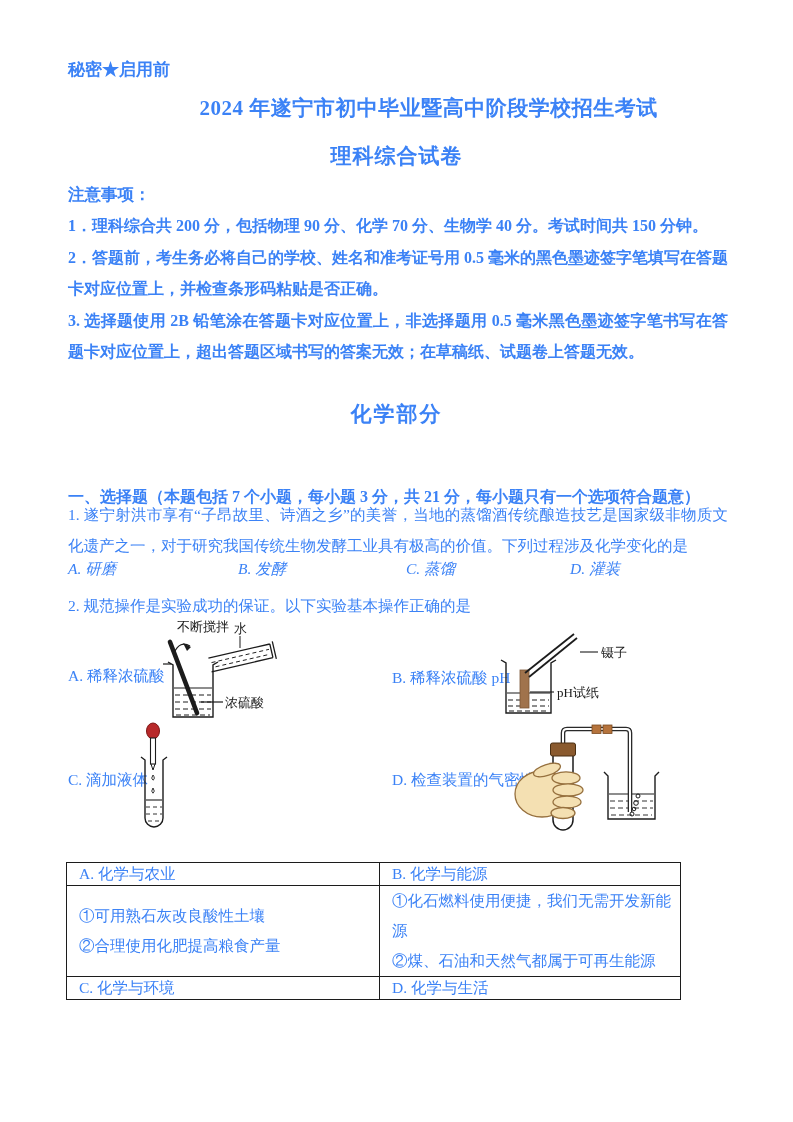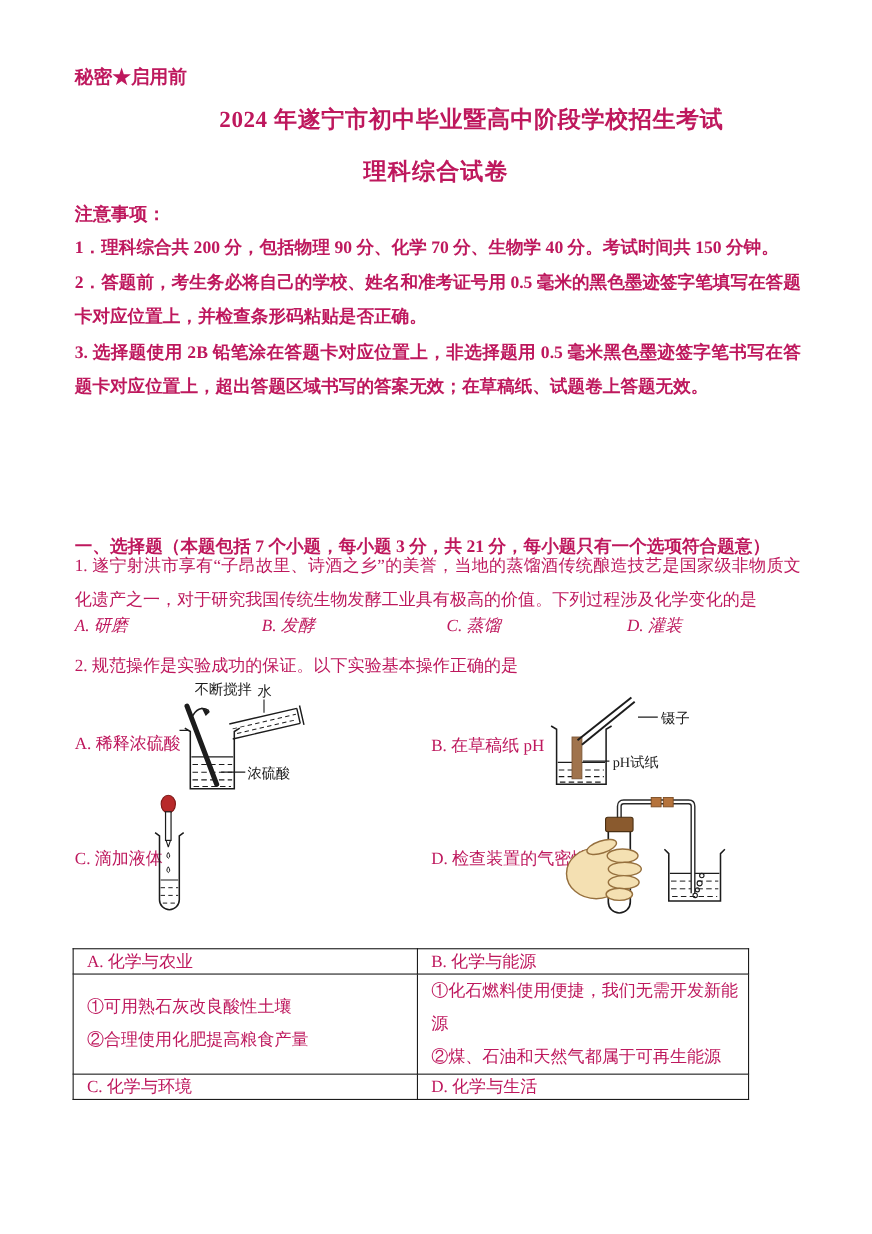--- a/index.html
+++ b/index.html
@@ -9,7 +9,7 @@
     margin:0 auto;
     background:#ffffff;
     font-family:"Liberation Serif","DejaVu Serif",serif;
-    color:#be185d;
+    color:#3b82f6;
     overflow:hidden;
   }
   .abs{position:absolute;}

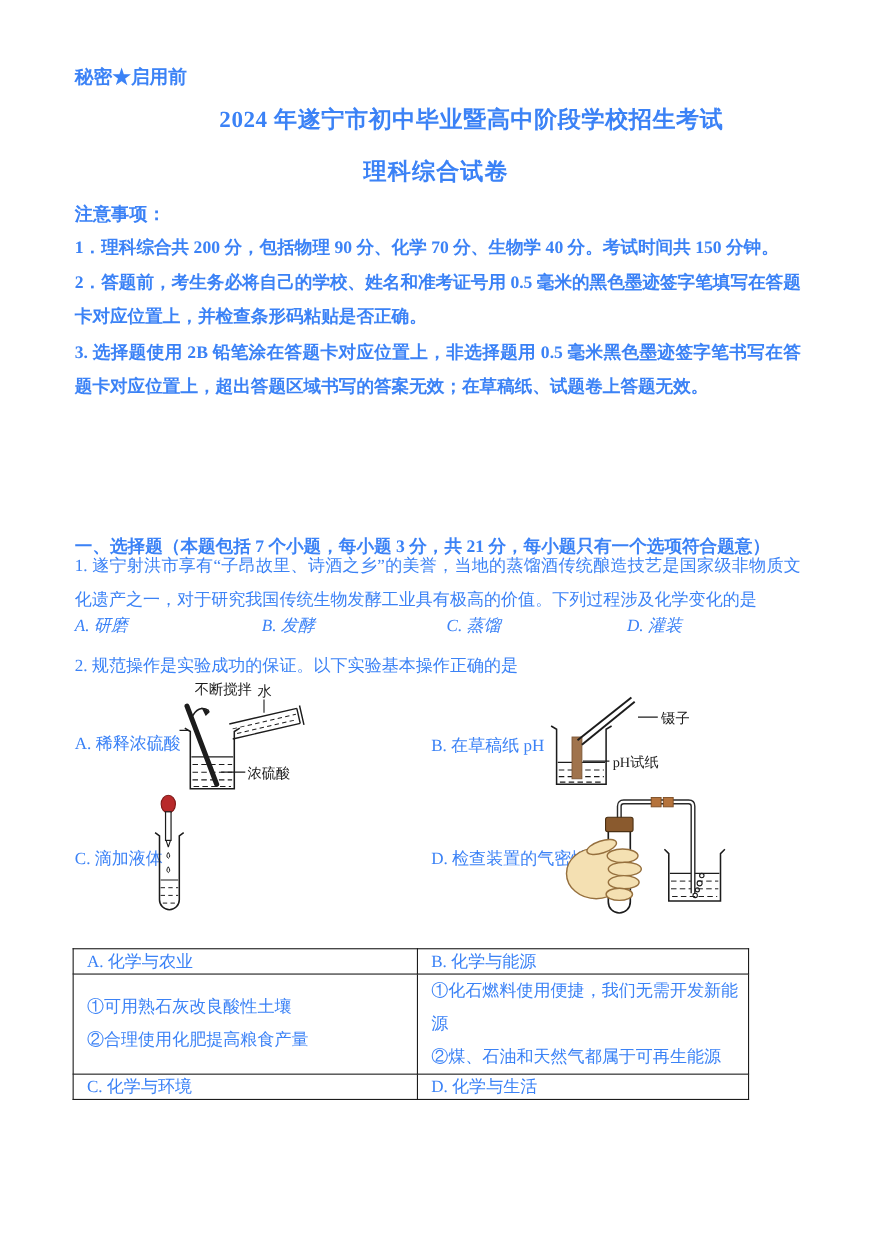--- a/index.html
+++ b/index.html
@@ -62,6 +62,7 @@
     <p>3. 选择题使用 2B 铅笔涂在答题卡对应位置上，非选择题用 0.5 毫米黑色墨迹签字笔书写在答题卡对应位置上，超出答题区域书写的答案无效；在草稿纸、试题卷上答题无效。</p>
   </div>
 
+  <div class="abs section-title">化学部分</div>
   <div class="abs selection-heading">一、选择题（本题包括 7 个小题，每小题 3 分，共 21 分，每小题只有一个选项符合题意）</div>
 
   <div class="abs qtext q1">1. 遂宁射洪市享有“子昂故里、诗酒之乡”的美誉，当地的蒸馏酒传统酿造技艺是国家级非物质文化遗产之一，对于研究我国传统生物发酵工业具有极高的价值。下列过程涉及化学变化的是</div>

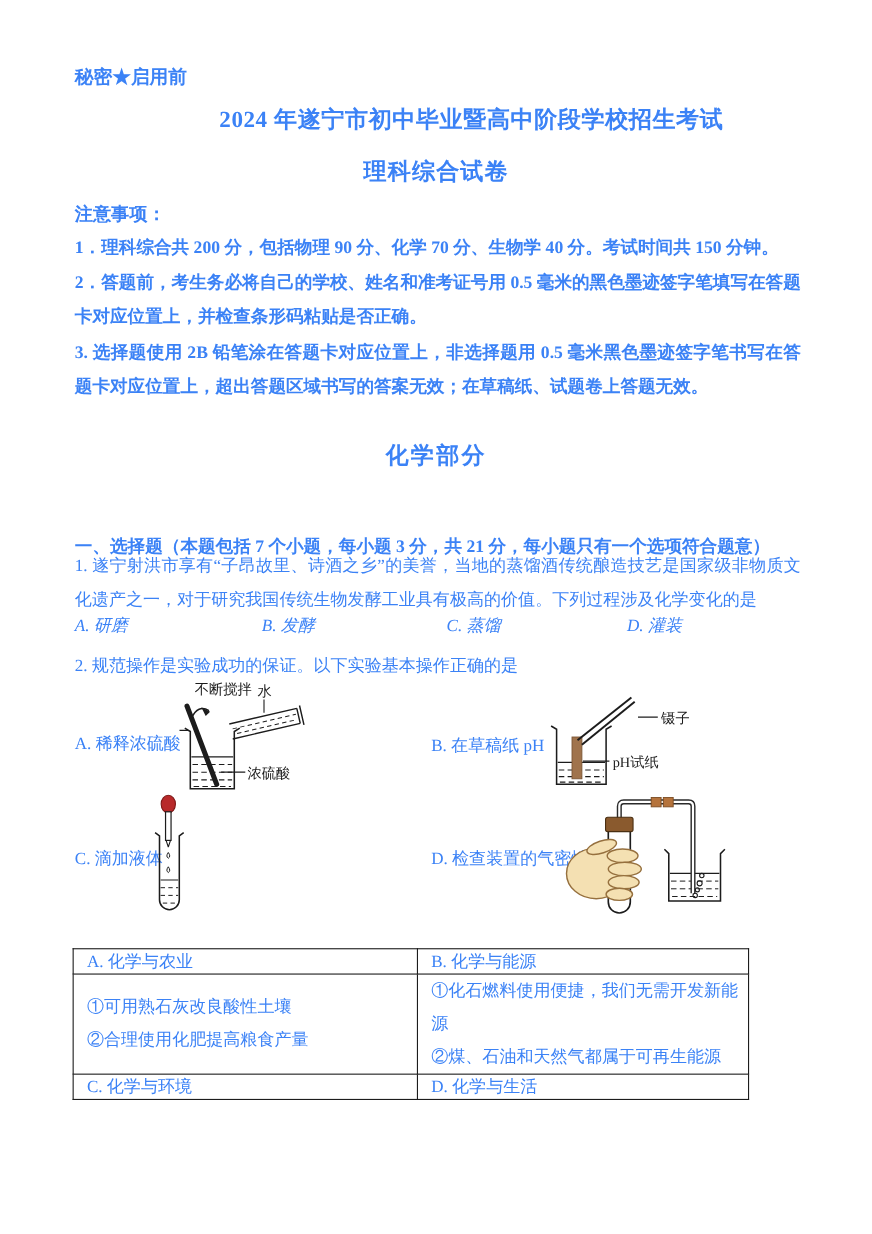--- a/index.html
+++ b/index.html
@@ -79,7 +79,7 @@
   <div class="abs figs">
 
     <span class="fig-label" style="left:68px;top:48px">A. 稀释浓硫酸</span>
-    <span class="fig-label" style="left:392px;top:50px">B. 在草稿纸 pH</span>
+    <span class="fig-label" style="left:392px;top:50px">B. 稀释浓硫酸 pH</span>
     <span class="fig-label" style="left:68px;top:152px">C. 滴加液体</span>
     <span class="fig-label" style="left:392px;top:152px">D. 检查装置的气密性</span>
 

